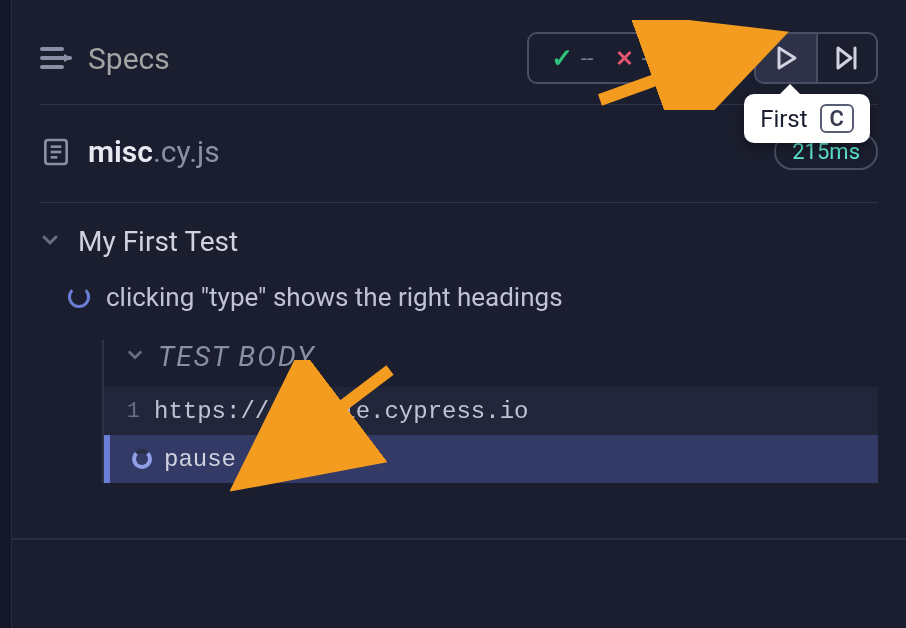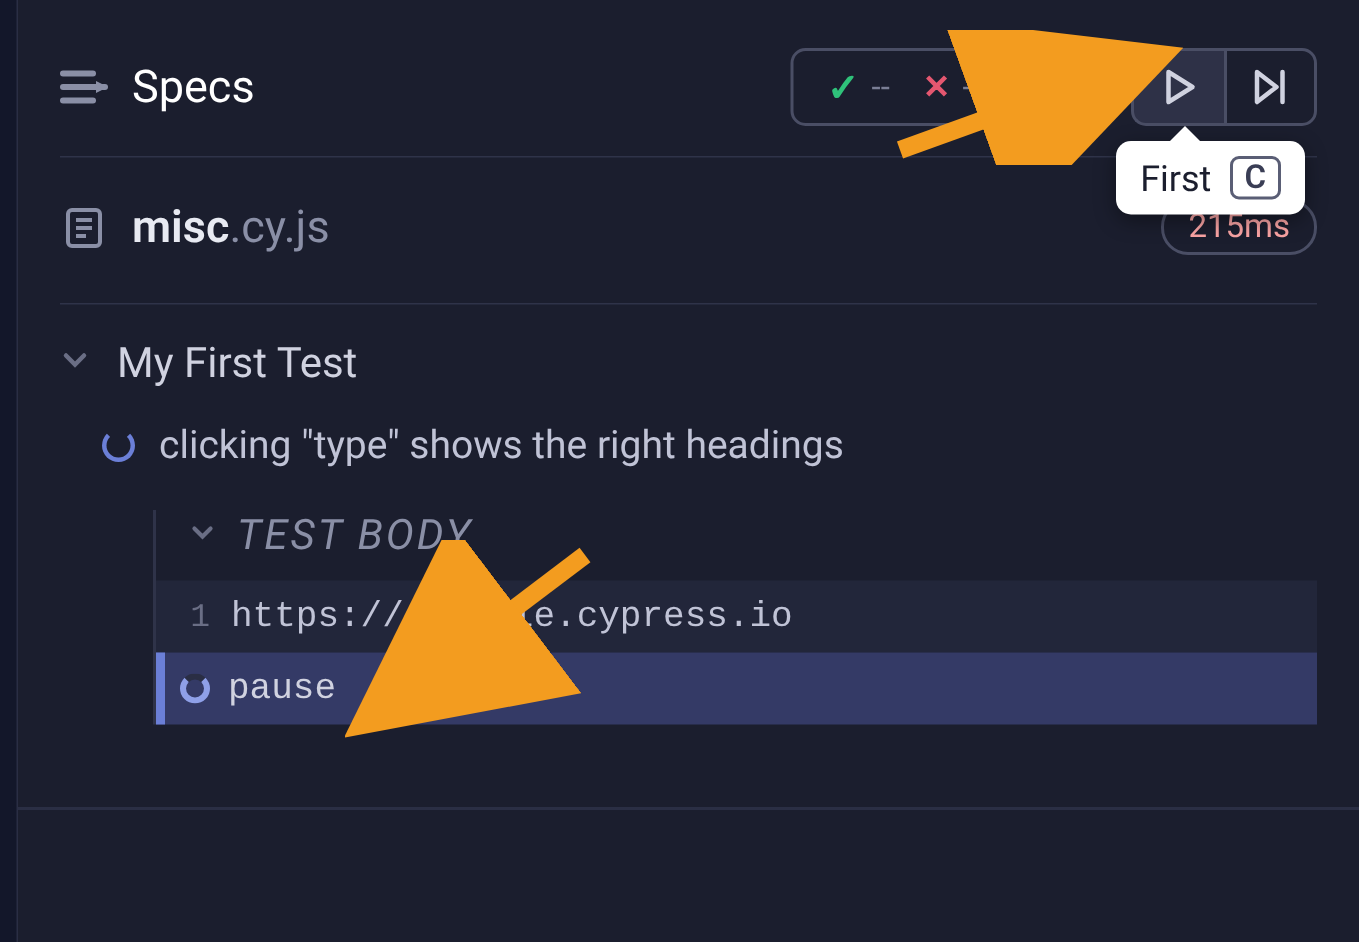--- a/index.html
+++ b/index.html
@@ -36,7 +36,7 @@
   }
   .menu-icon svg { display: block; }
   .specs-title {
-    color: #ffffff;
+    color: #a3a3a3;
     font-size: 30px;
     font-weight: 400;
   }

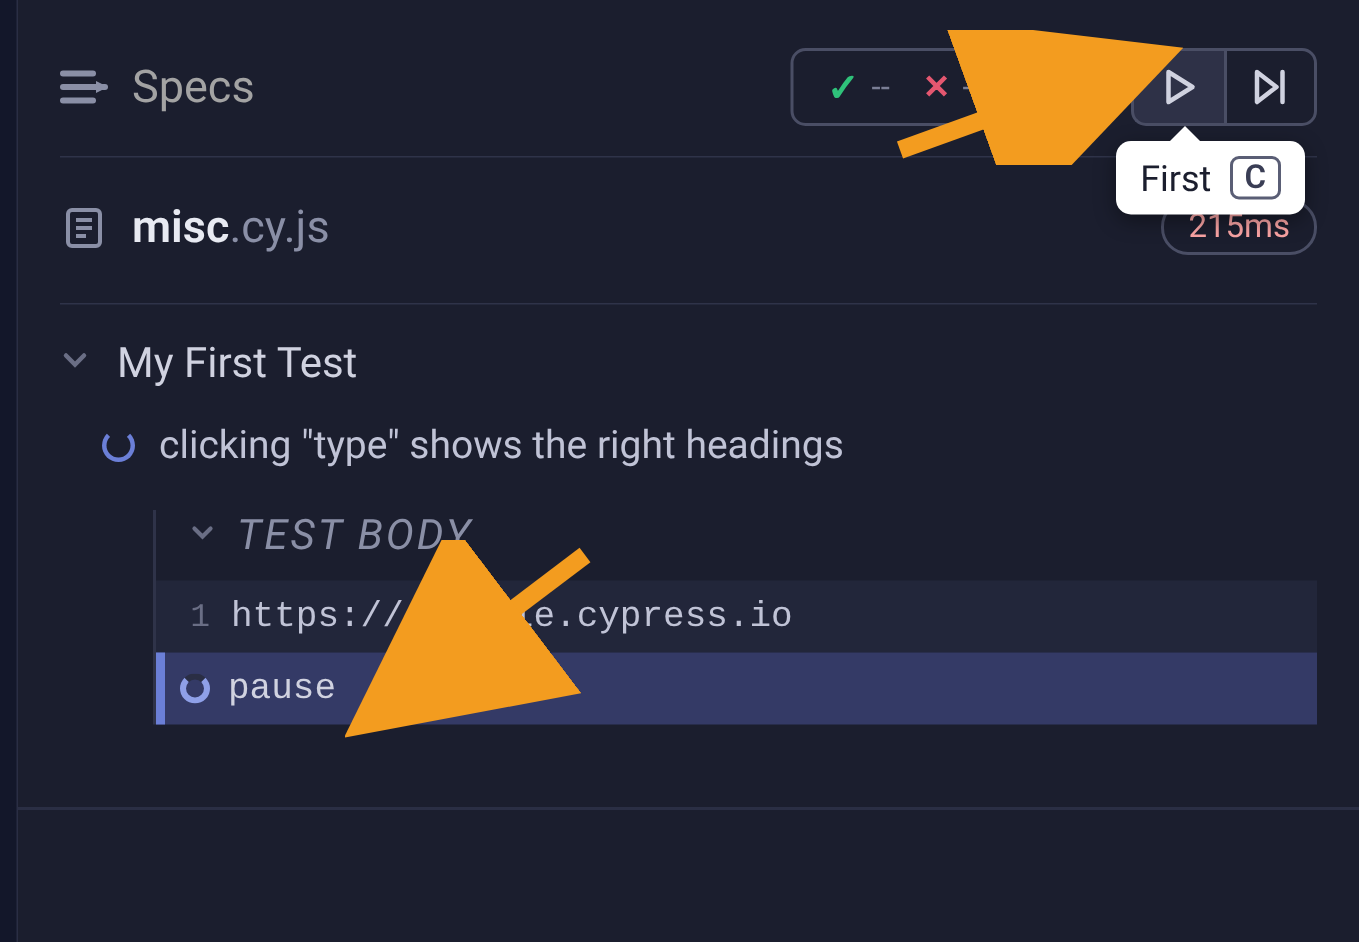--- a/index.html
+++ b/index.html
@@ -127,7 +127,7 @@
     border-radius: 18px;
     padding: 4px 16px;
     font-size: 22px;
-    color: #fca5a5;
+    color: #5eead4;
   }
   .hr2 {
     border: none;

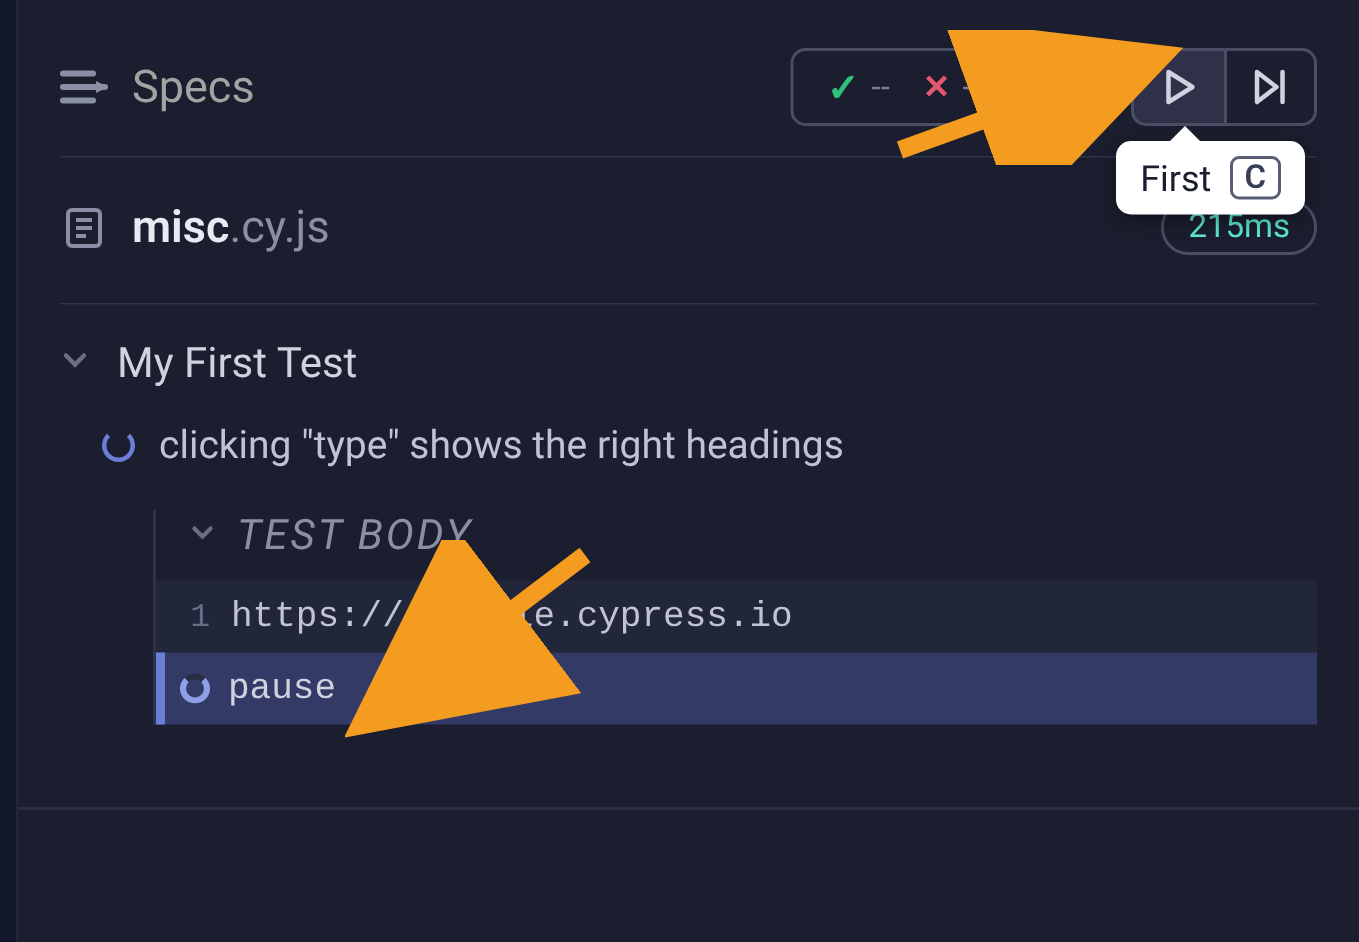--- a/index.html
+++ b/index.html
@@ -199,7 +199,7 @@
   .cmd-row.pause {
     background: #343a66;
     border-left: 6px solid #6b7fd7;
-    padding-left: 4px;
+    padding-left: 16px;
     margin-left: 0;
   }
   .cmd-num {

